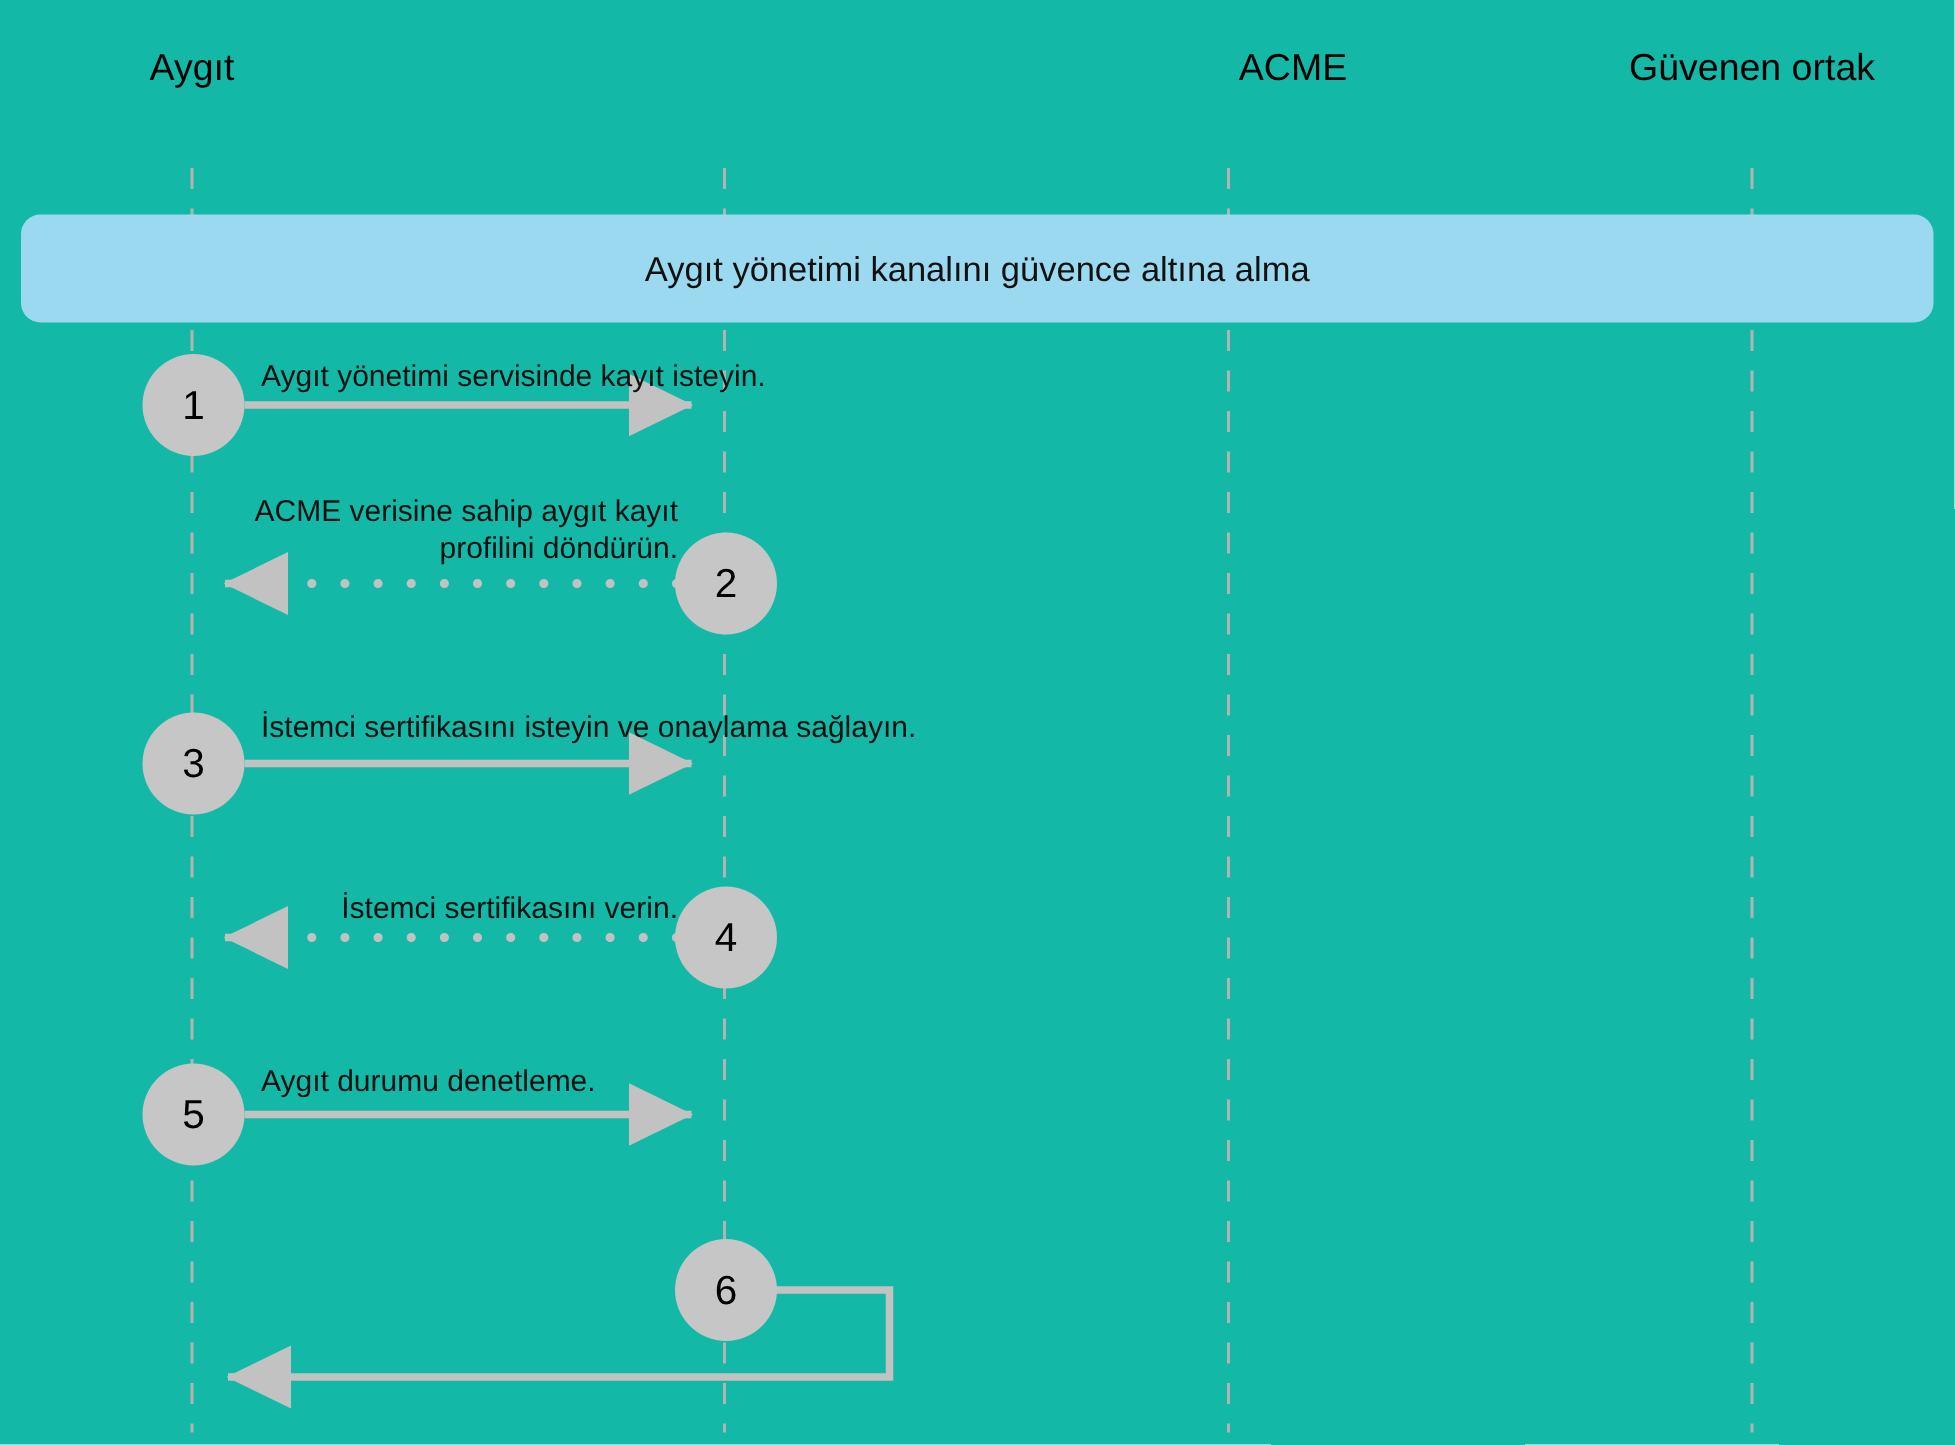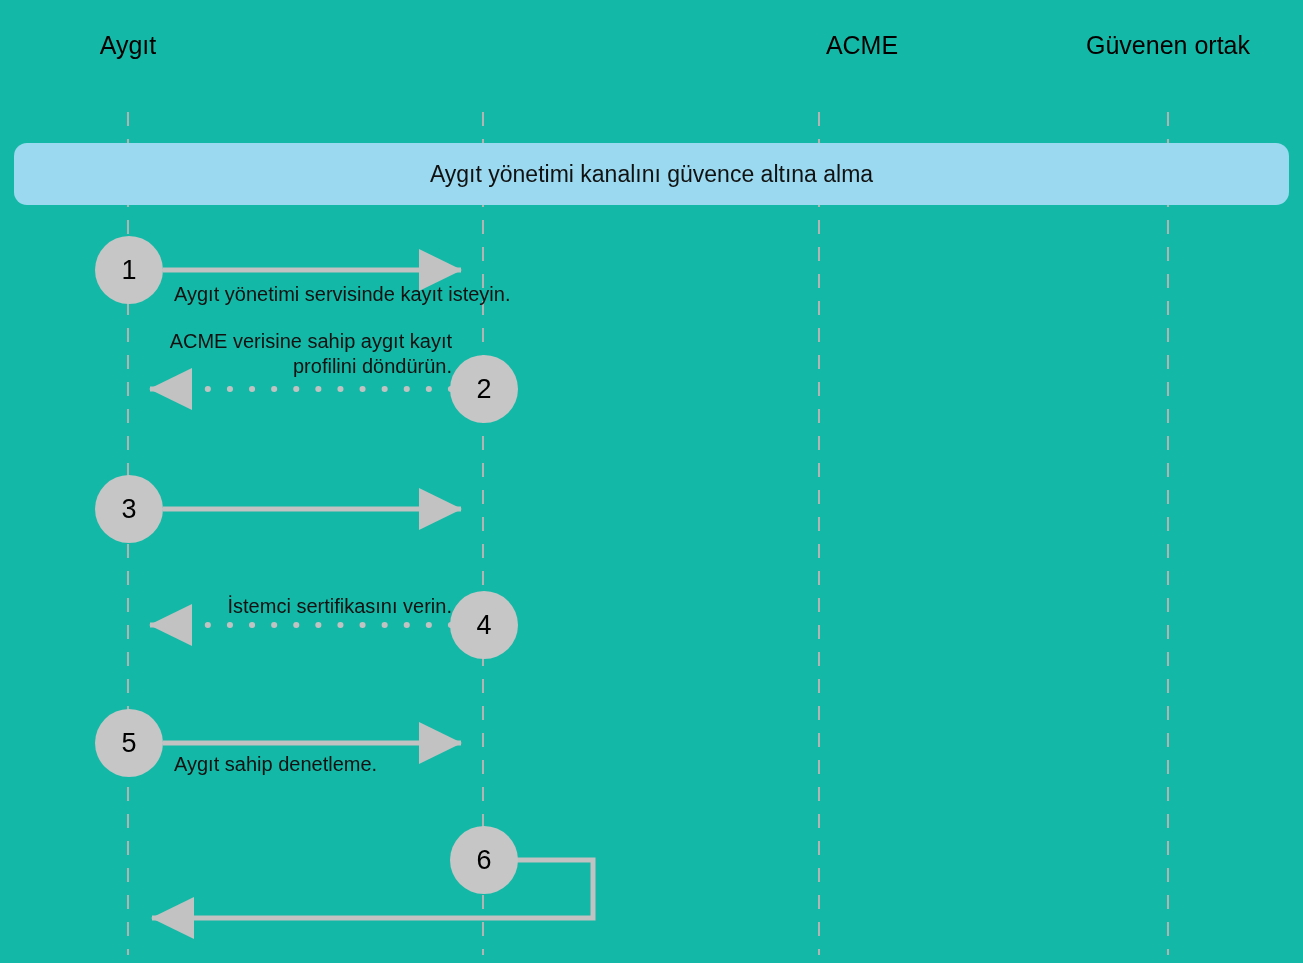--- a/index.html
+++ b/index.html
@@ -39,7 +39,7 @@
     left: 14px;
     top: 143px;
     width: 1275px;
-    height: 62px;
+    height: 72px;
     background: #9ad9ef;
     border-radius: 13px;
     display: flex;

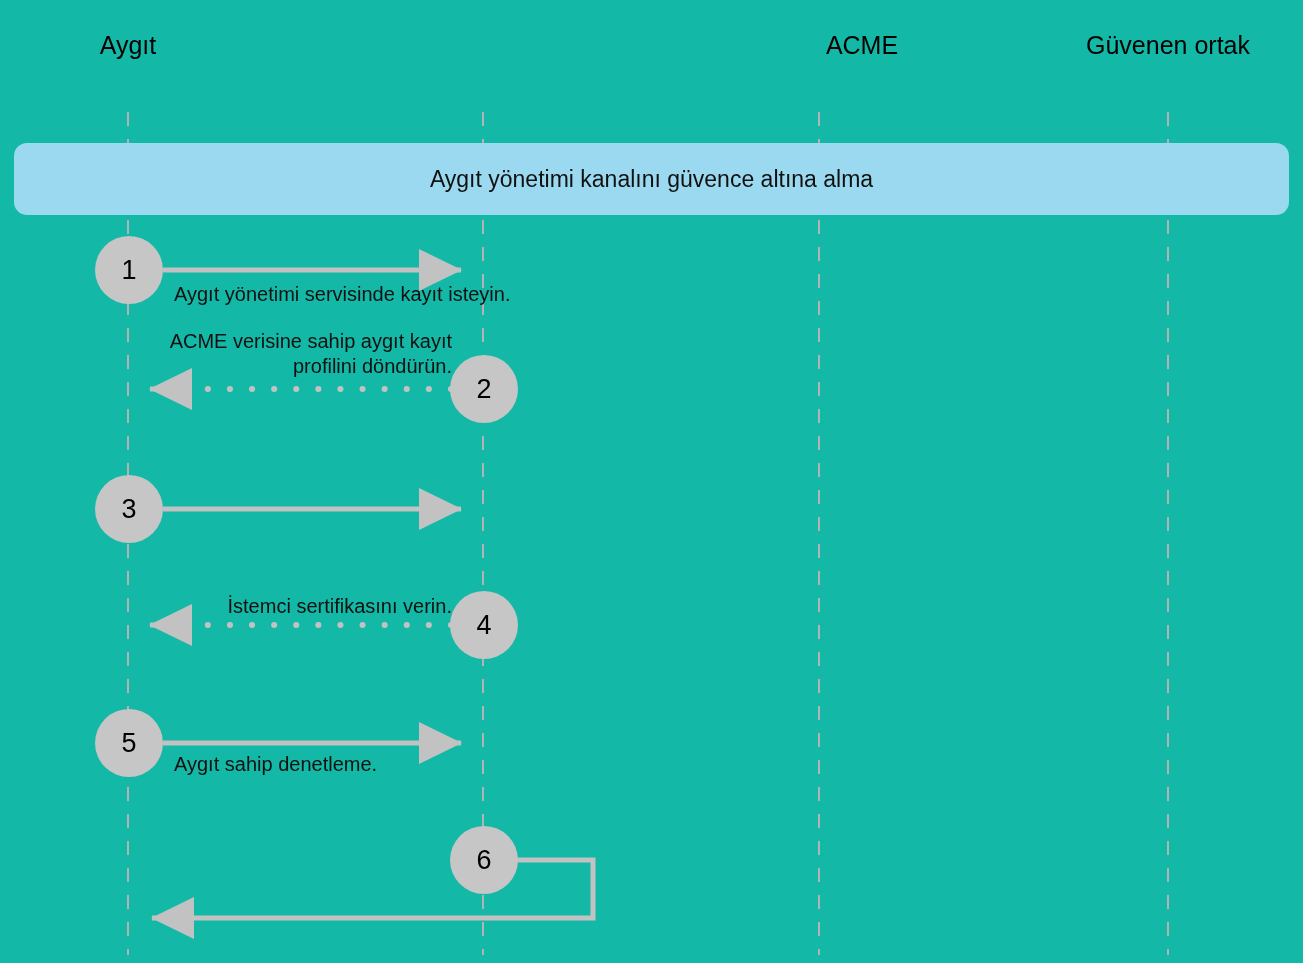--- a/index.html
+++ b/index.html
@@ -71,7 +71,7 @@
     color: #111111;
     white-space: pre-line;
   }
-  .msg-label.left-align { text-align: right; margin-top: 43px; }
+  .msg-label.left-align { text-align: right; }
   .msg-label.right-align { text-align: right; transform: translateX(-100%); }
 </style>
 </head>

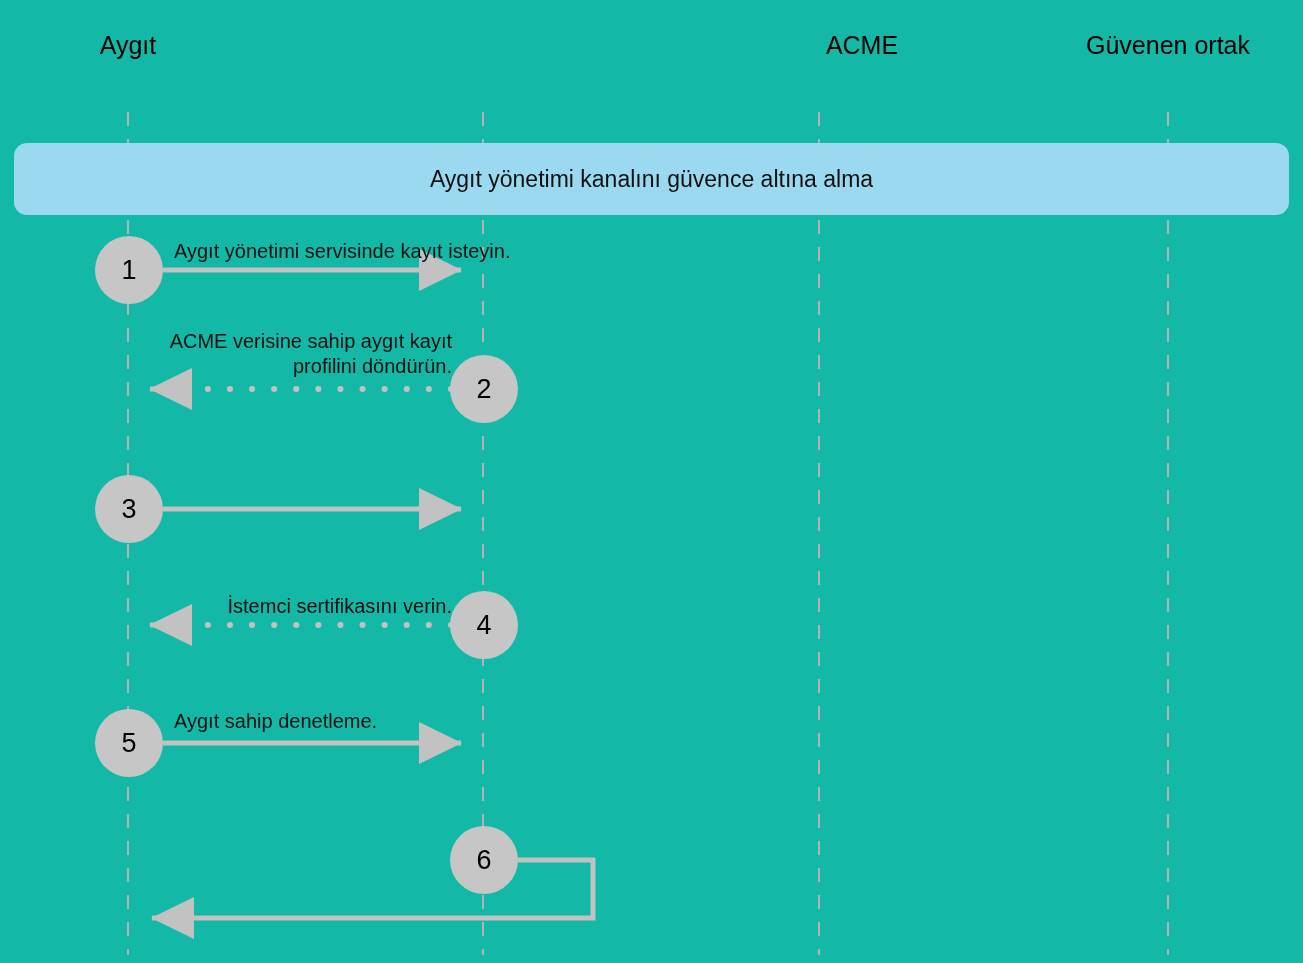--- a/index.html
+++ b/index.html
@@ -131,6 +131,7 @@
   <div class="msg-label right-align" style="left:452px; top:329px;">ACME verisine sahip aygıt kayıt
 profilini döndürün.</div>
 
+  <div class="msg-label left-align" style="left:174px; top:473px;">İstemci sertifikasını isteyin ve onaylama sağlayın.</div>
 
   <div class="msg-label right-align" style="left:452px; top:594px;">İstemci sertifikasını verin.</div>
 

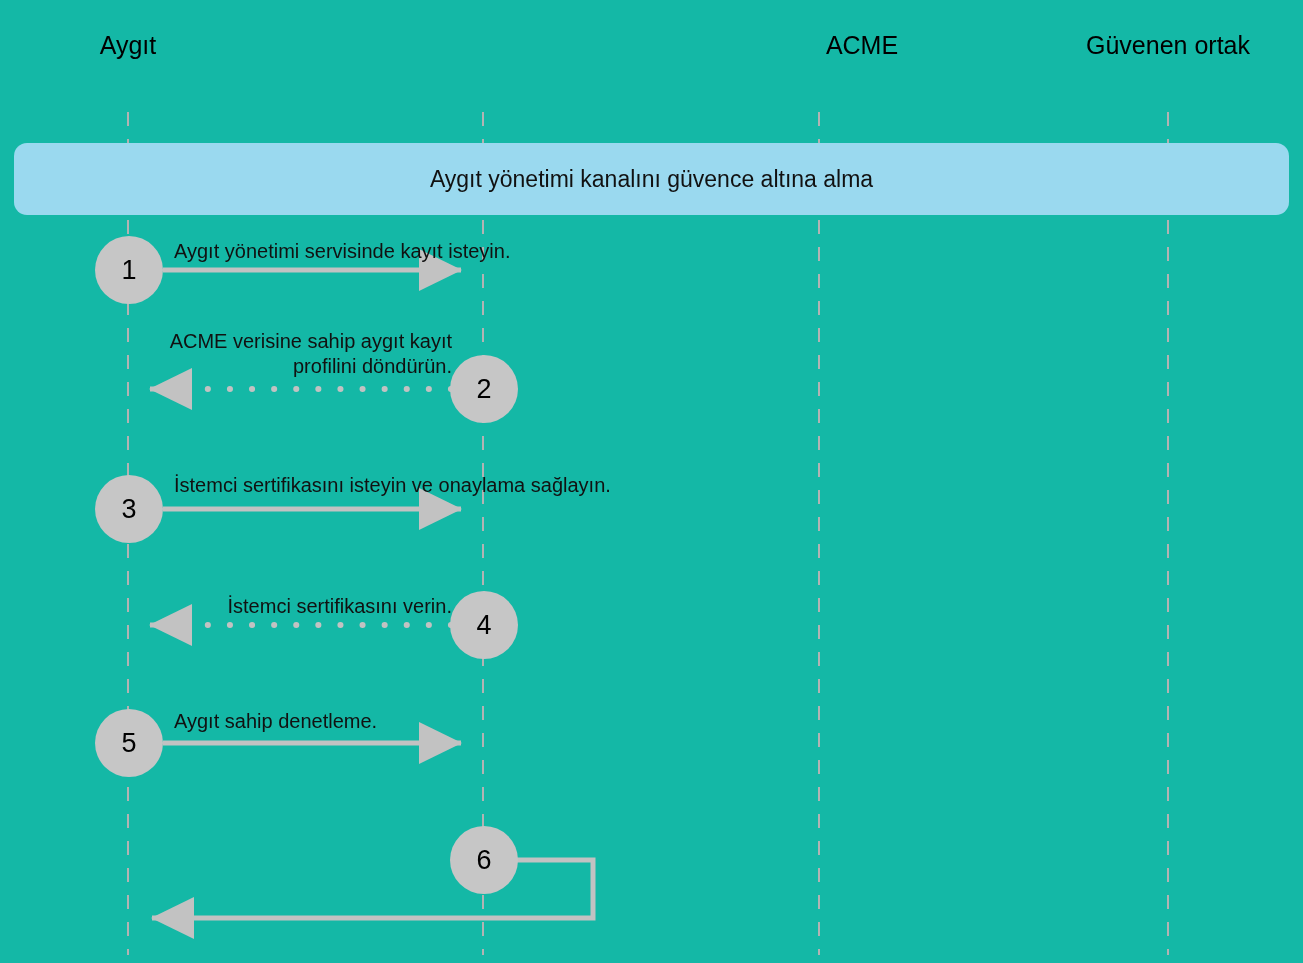--- a/index.html
+++ b/index.html
@@ -135,7 +135,7 @@
 
   <div class="msg-label right-align" style="left:452px; top:594px;">İstemci sertifikasını verin.</div>
 
-  <div class="msg-label left-align" style="left:174px; top:709px;">Aygıt sahip denetleme.</div>
+  <div class="msg-label left-align" style="left:174px; top:709px;">Aygıt durumu denetleme.</div>
 
 
 </div>

